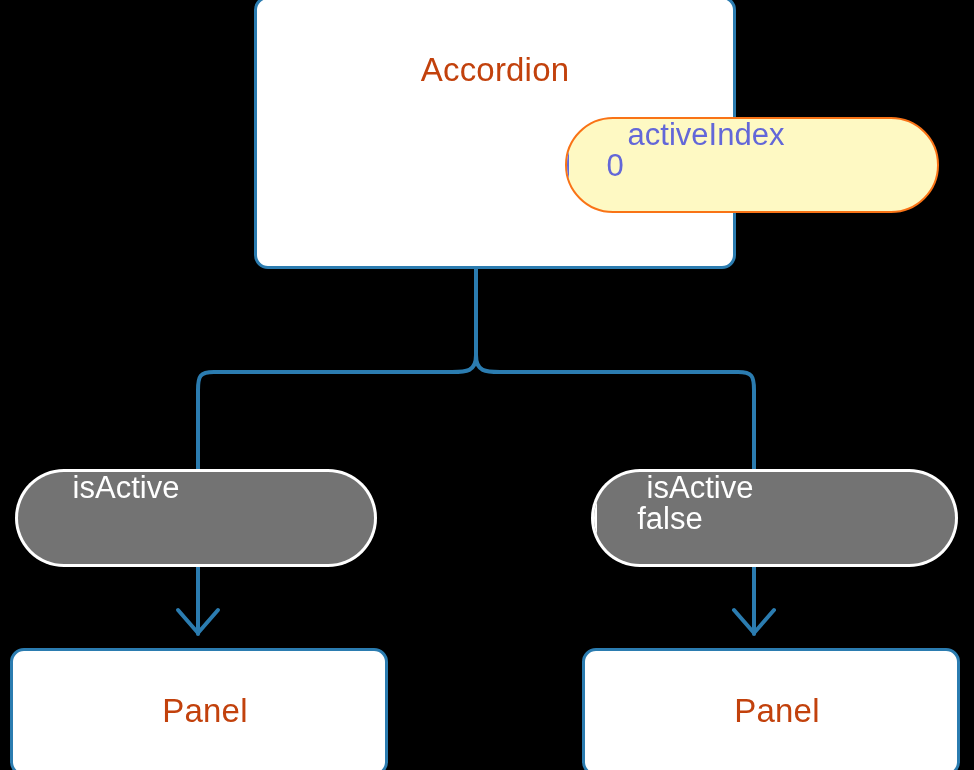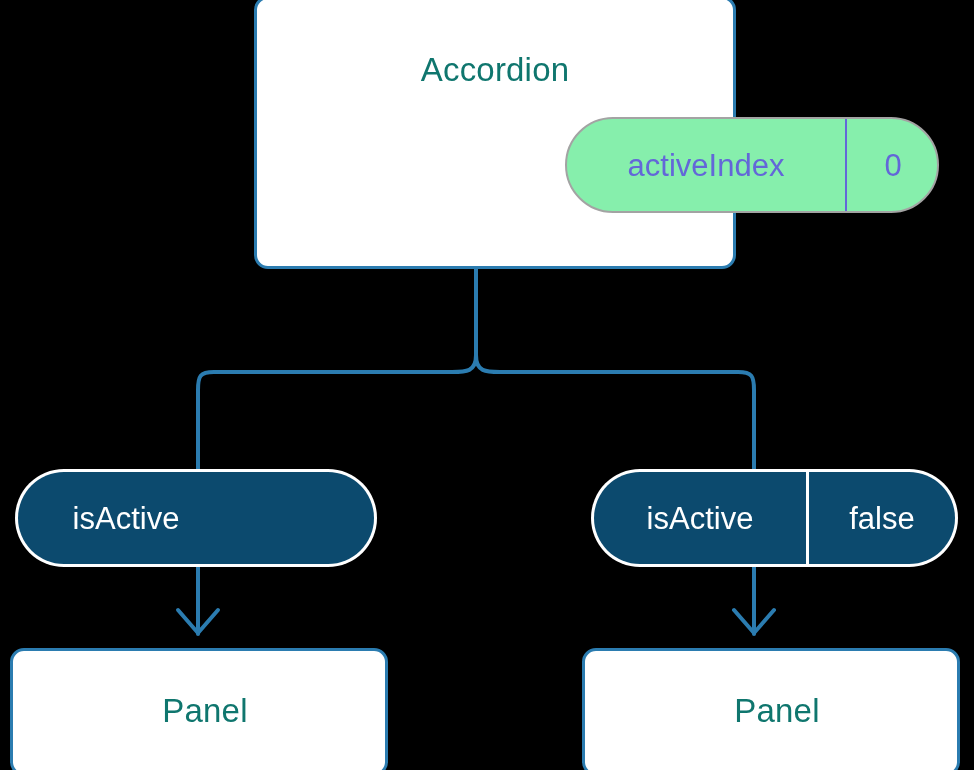--- a/index.html
+++ b/index.html
@@ -39,7 +39,7 @@
     align-items: center;
   }
   .comp-title {
-    color: #0f766e;
+    color: #c2410c;
     font-size: 33px;
     font-weight: 400;
     letter-spacing: 0.2px;

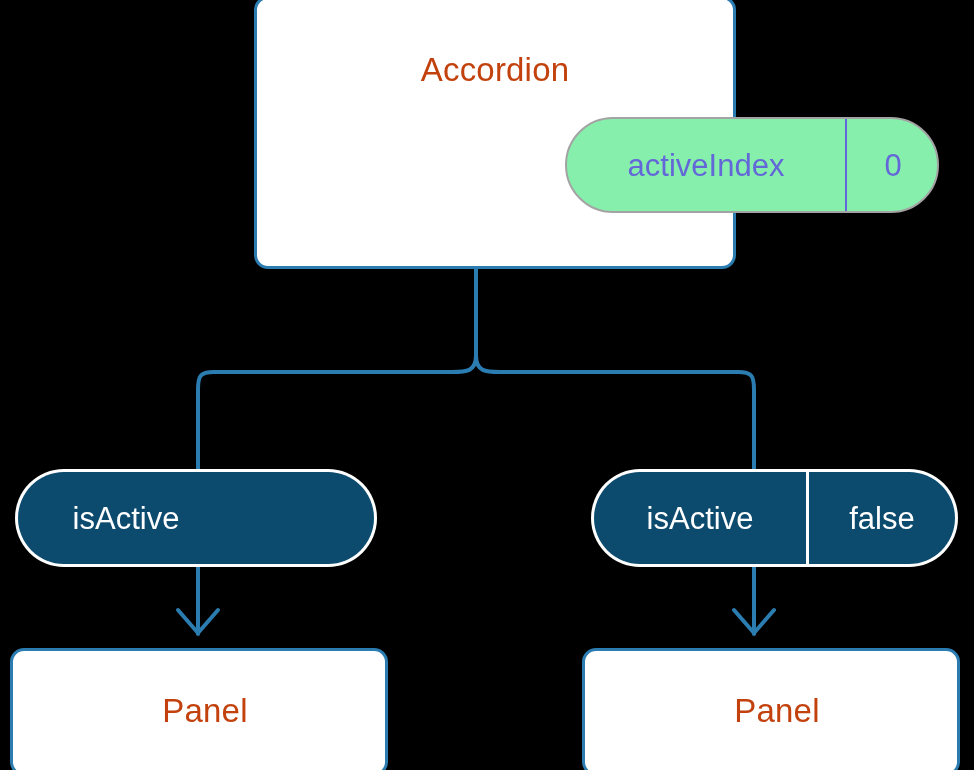--- a/index.html
+++ b/index.html
@@ -92,8 +92,9 @@
 
   
   .pill-outline {
-    background: #86efac;
-    border: 2px solid #a3a3a3;
+    background: #fef9c3;
+    border: 2px solid #f97316;
+    flex-direction: column;
   }
   .pill-outline .seg { color: #6367d8; }
   .pill-outline .seg-val { border-left: 2px solid #6367d8; }

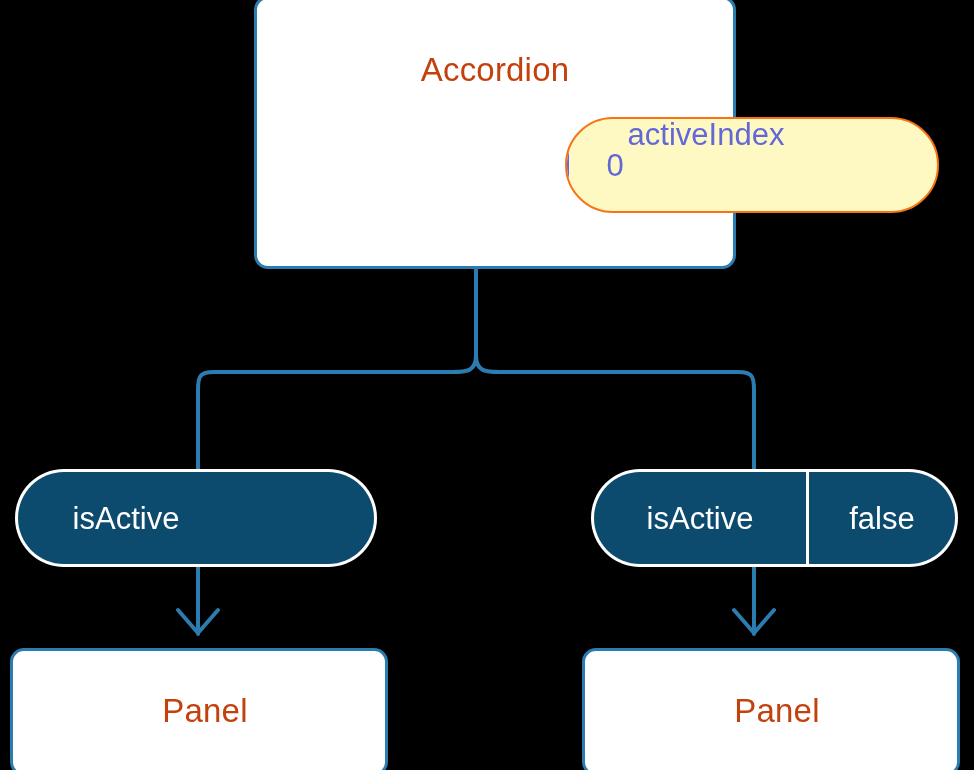--- a/index.html
+++ b/index.html
@@ -110,8 +110,9 @@
 
   
   .pill-filled {
-    background: #0c4a6e;
+    background: #737373;
     box-shadow: 0 0 0 3px #ffffff;
+    flex-direction: column;
   }
   .pill-filled .seg { color: #ffffff; }
   .pill-filled .seg-val { border-left: 3px solid #ffffff; }

